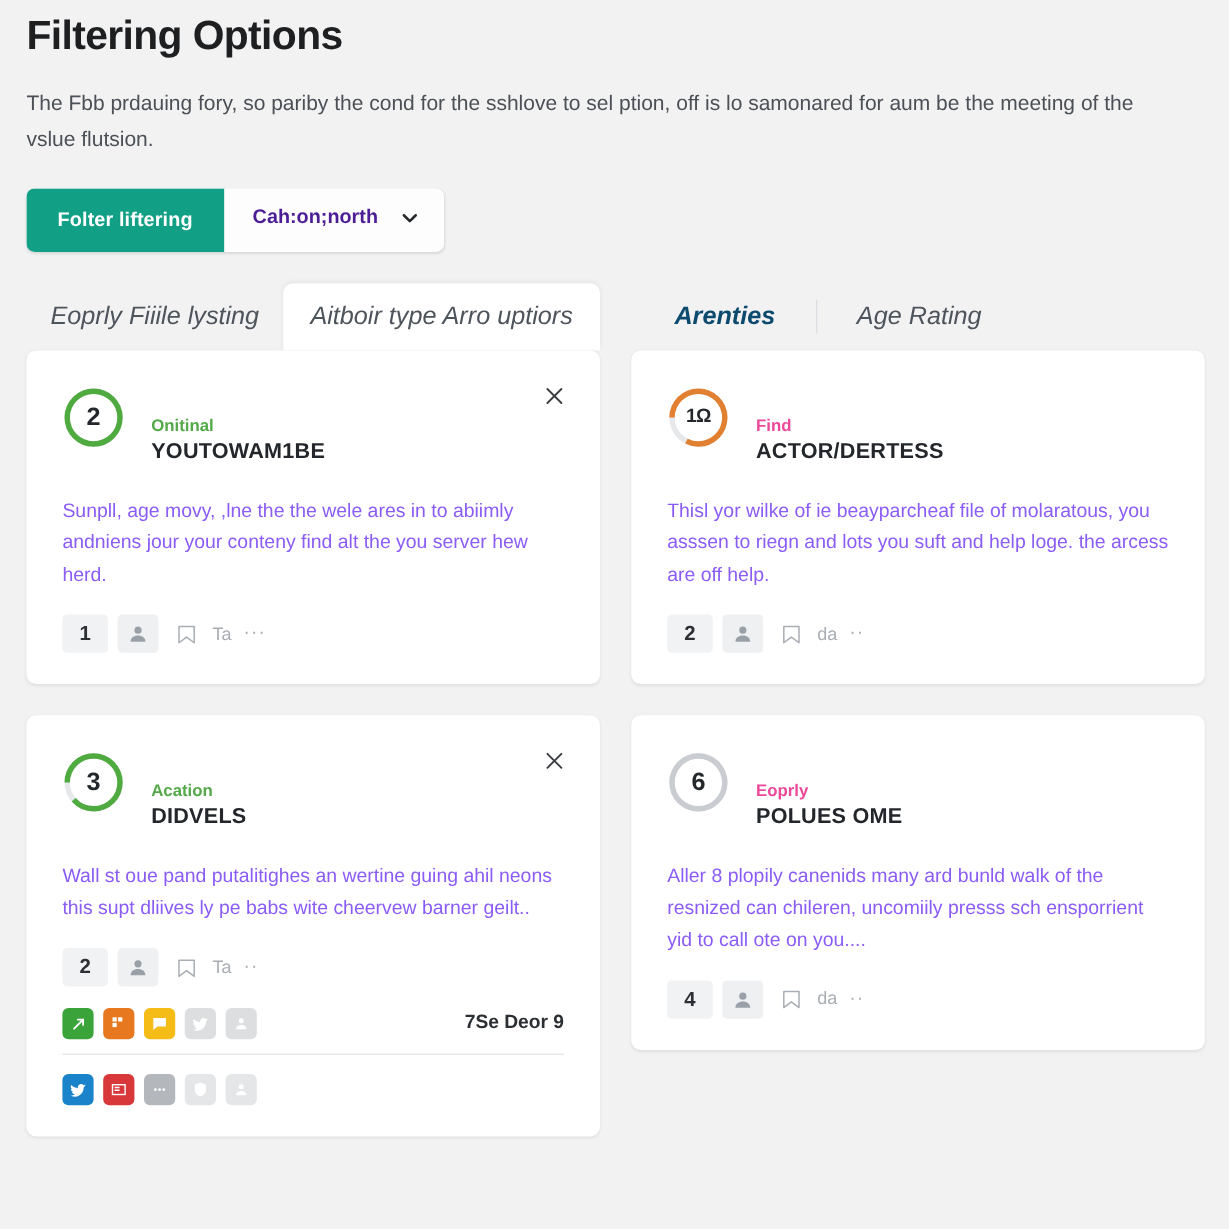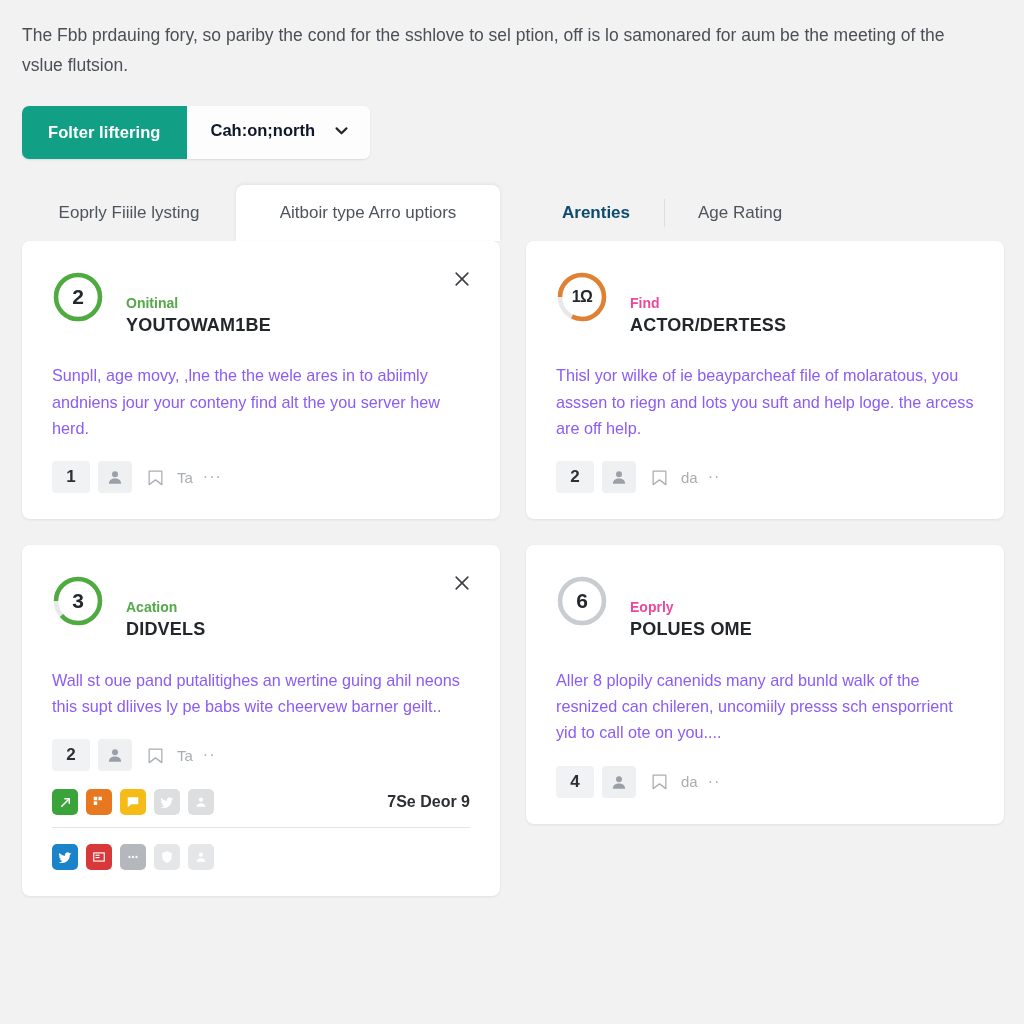--- a/index.html
+++ b/index.html
@@ -310,6 +310,7 @@
 
 <div class="page">
 
+  <h1 class="page-title">Filtering Options</h1>
 
   <p class="page-desc">The Fbb prdauing fory, so pariby the cond for the sshlove to sel ption, off is lo samonared for aum be the meeting of the vslue flutsion.</p>
 

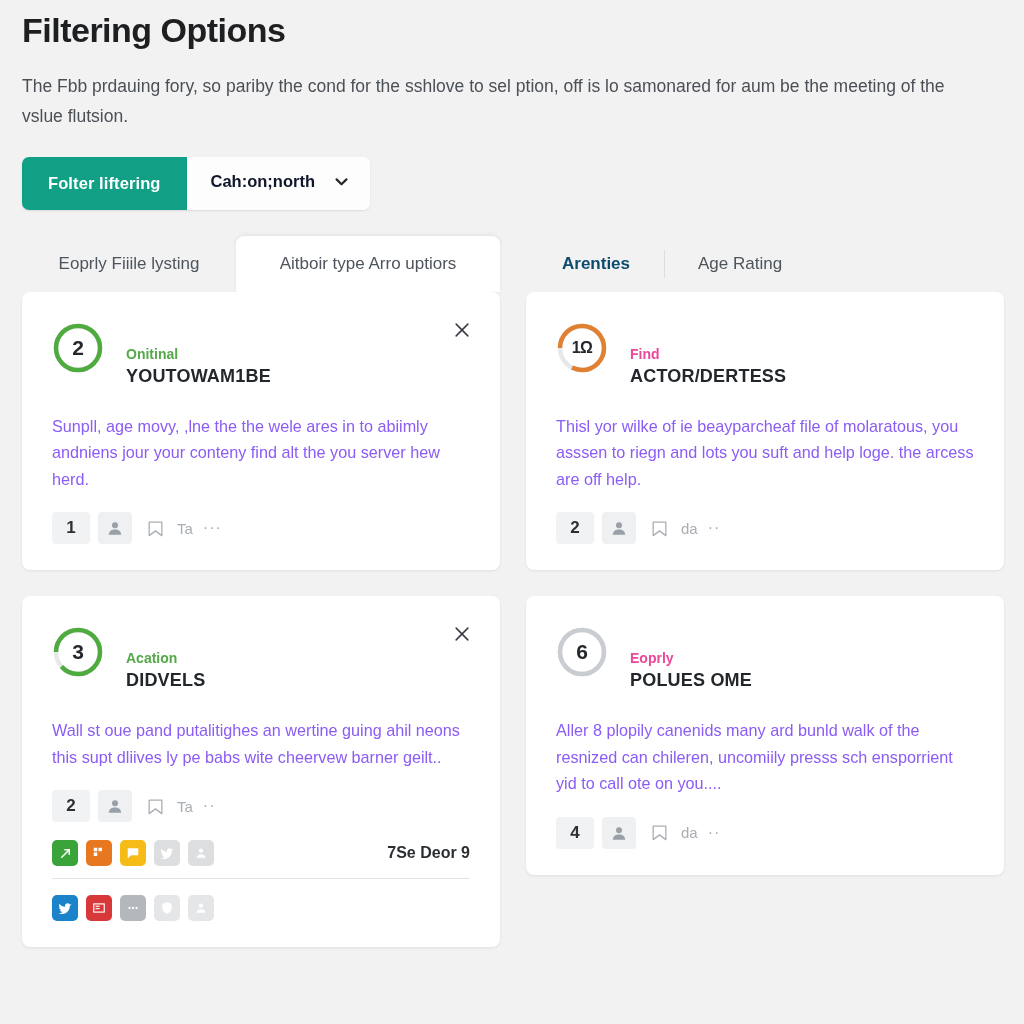--- a/index.html
+++ b/index.html
@@ -73,7 +73,7 @@
     gap: 18px;
     padding: 0 20px 4px 24px;
     background: #fdfdfd;
-    color: #0f172a;
+    color: #4c1d95;
     font-size: 16.5px;
     font-weight: bold;
     cursor: pointer;

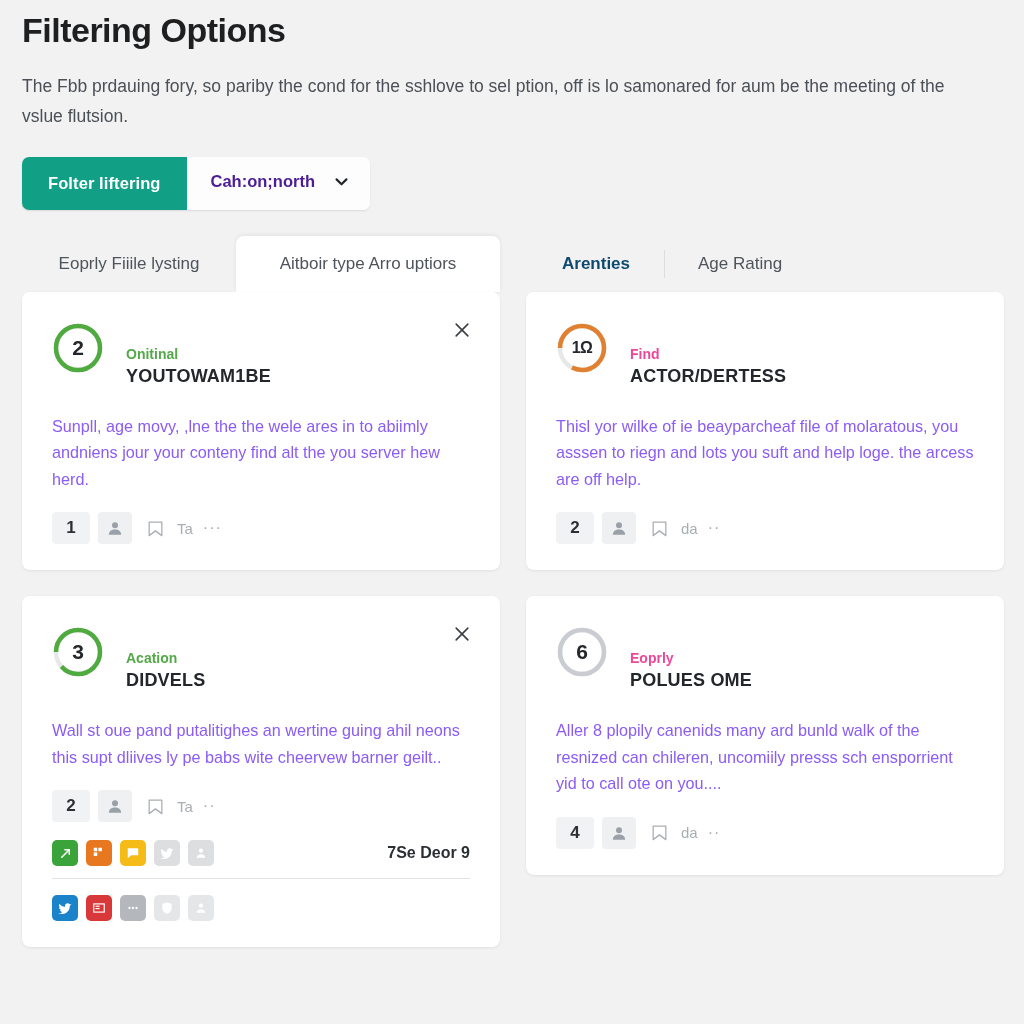--- a/index.html
+++ b/index.html
@@ -96,7 +96,7 @@
   }
 
   .tab {
-    font-size: 17px;
+    font-size: 21px;
     color: #4e545b;
     display: flex;
     align-items: center;
@@ -104,6 +104,7 @@
     height: 52px;
     cursor: pointer;
     white-space: nowrap;
+    font-style: italic;
   }
 
   .tab-left-plain { width: 214px; }

